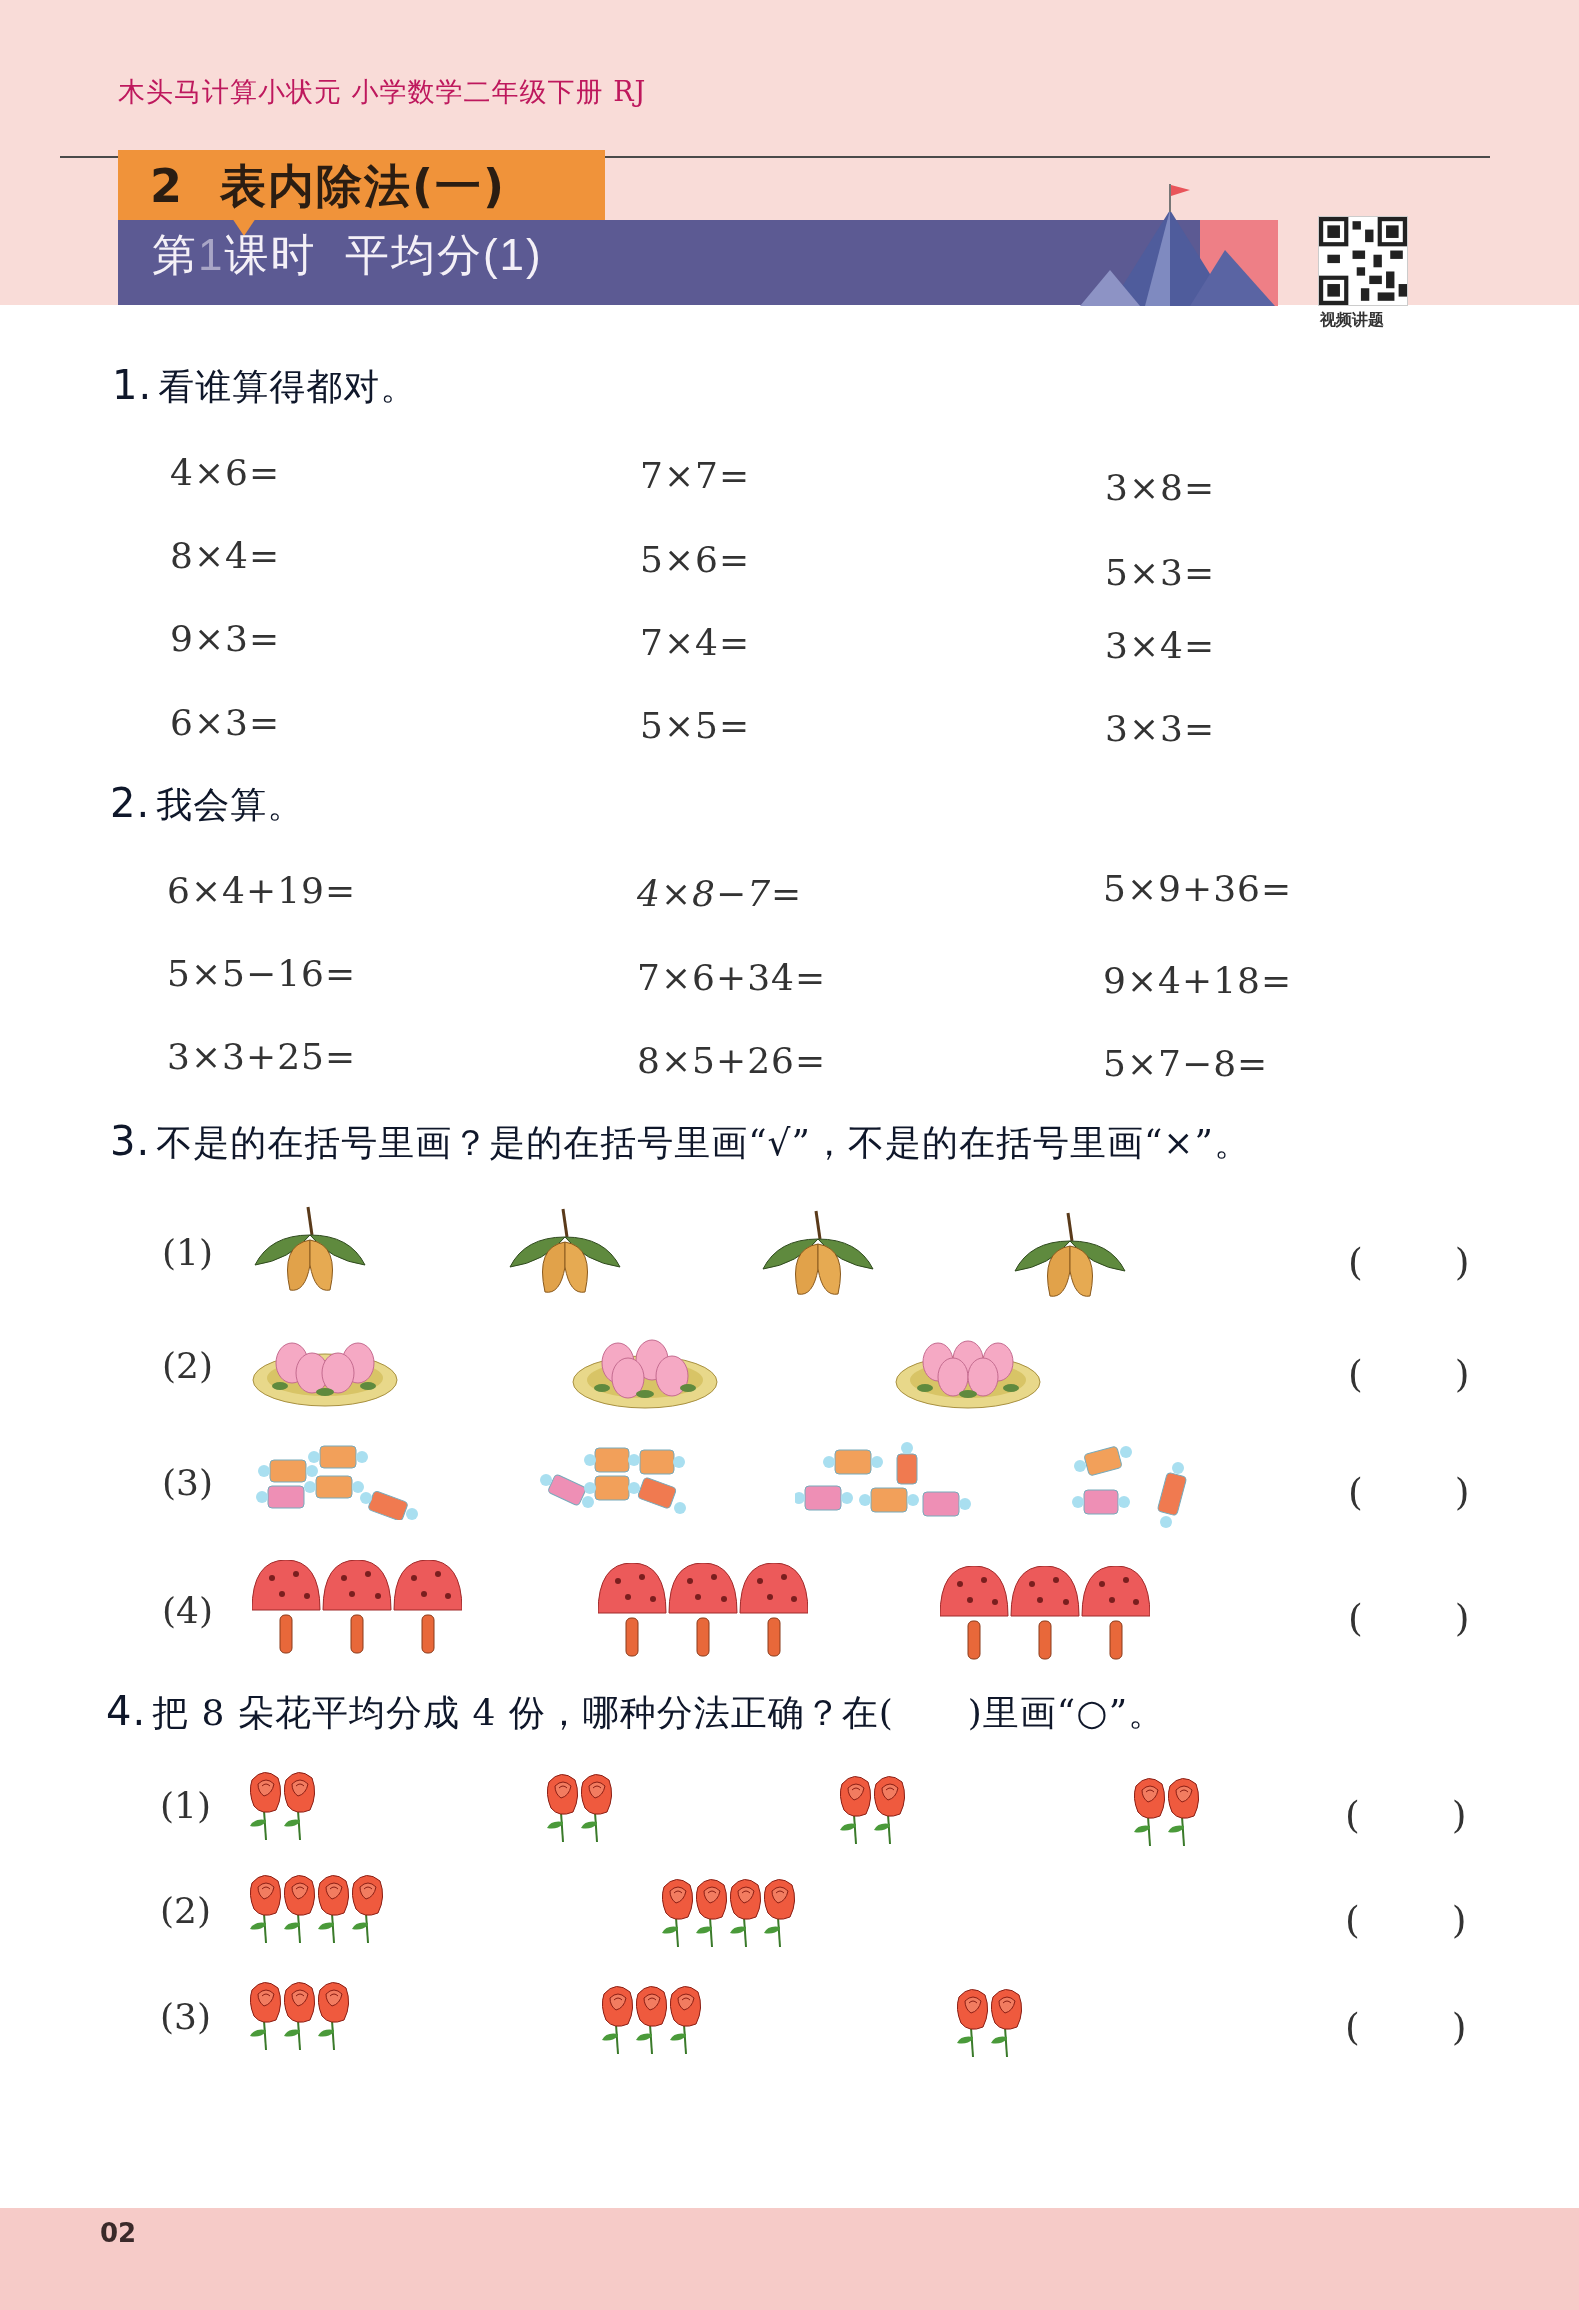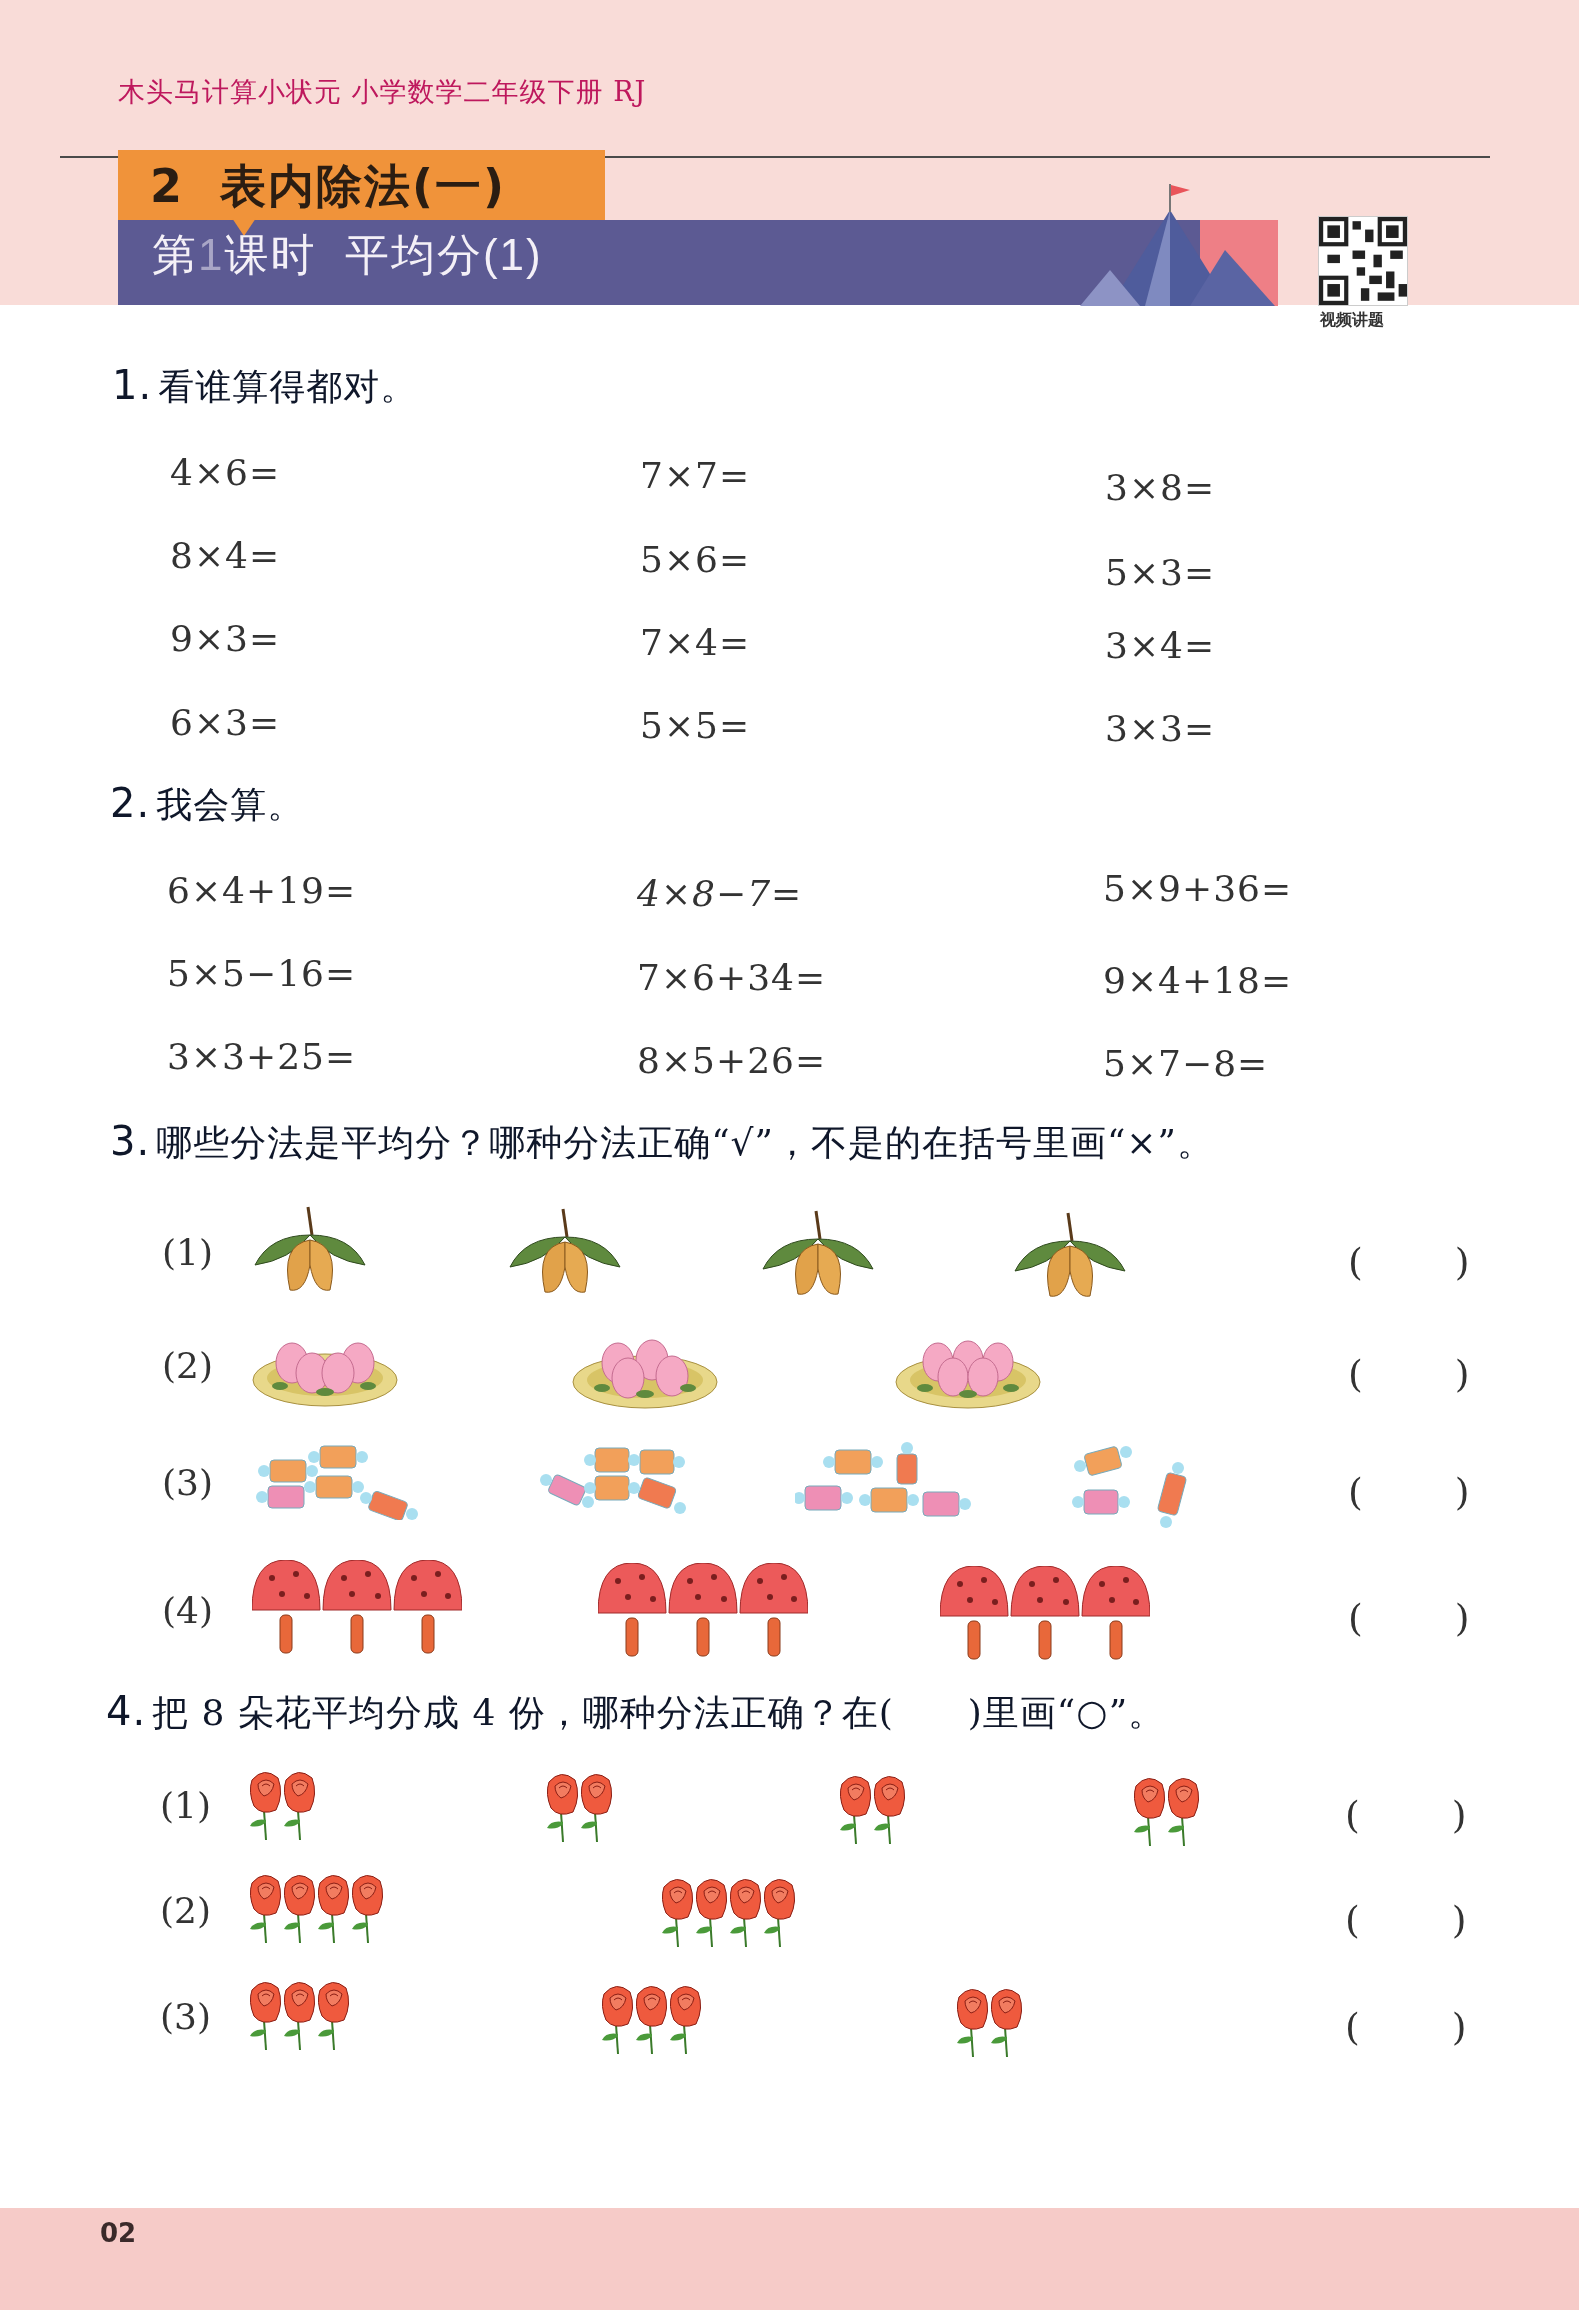--- a/index.html
+++ b/index.html
@@ -118,7 +118,7 @@
 <div class="eq" style="left:1103px;top:1043px;">5×7−8=</div>
 
 <div class="q-title" style="left:110px;top:1118px;">
-  <span class="qn">3.</span><span>哪些分法是平均分？哪种分法正确“√”，不是的在括号里画“×”。</span>
+  <span class="qn">3.</span><span>不是的在括号里画？是的在括号里画“√”，不是的在括号里画“×”。</span>
 </div>
 
 <div class="item-label" style="left:162px;top:1232px;">(1)</div>

